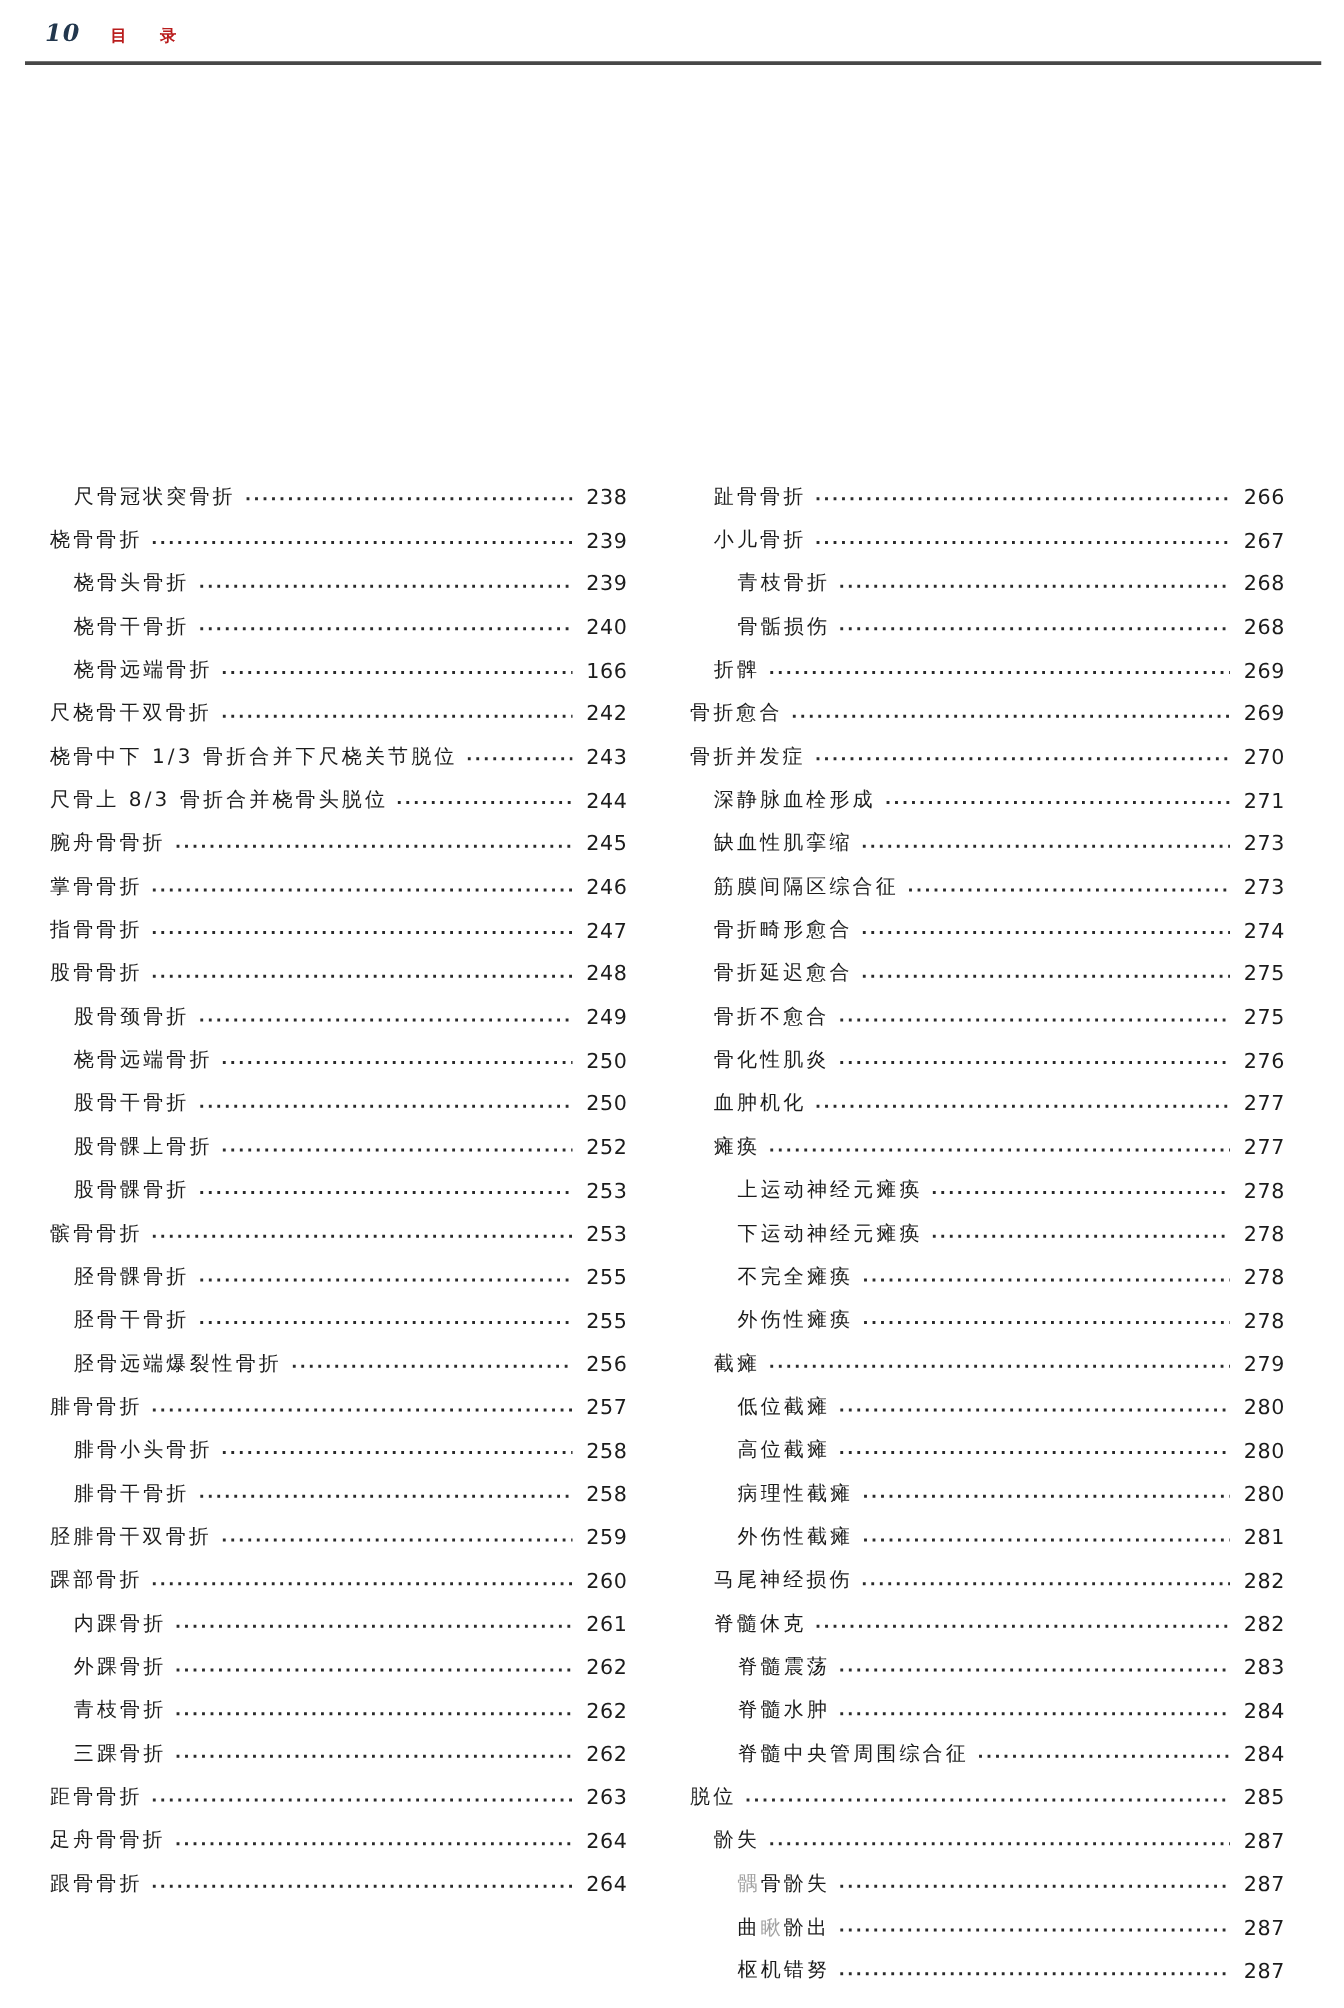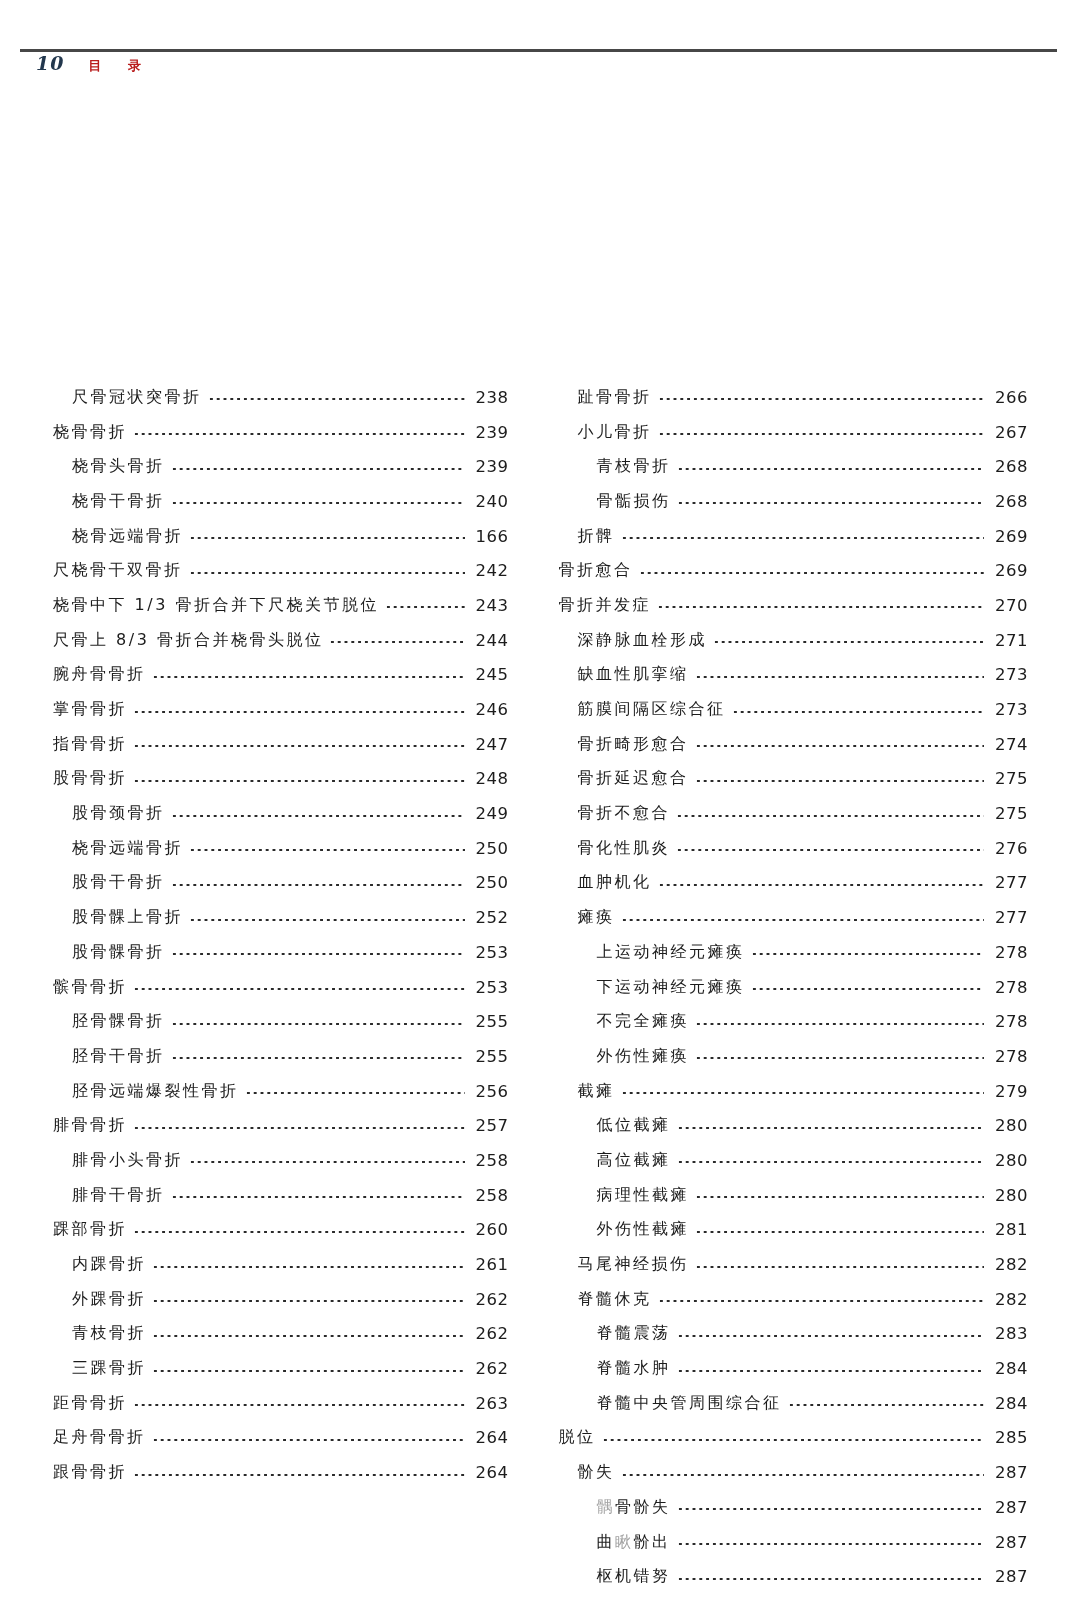--- a/index.html
+++ b/index.html
@@ -35,7 +35,6 @@
     font-size: 19px;
     color: #22374d;
     letter-spacing: 1px;
-    margin-top: 36px;
   }
   .header-title {
     margin-left: 24px;

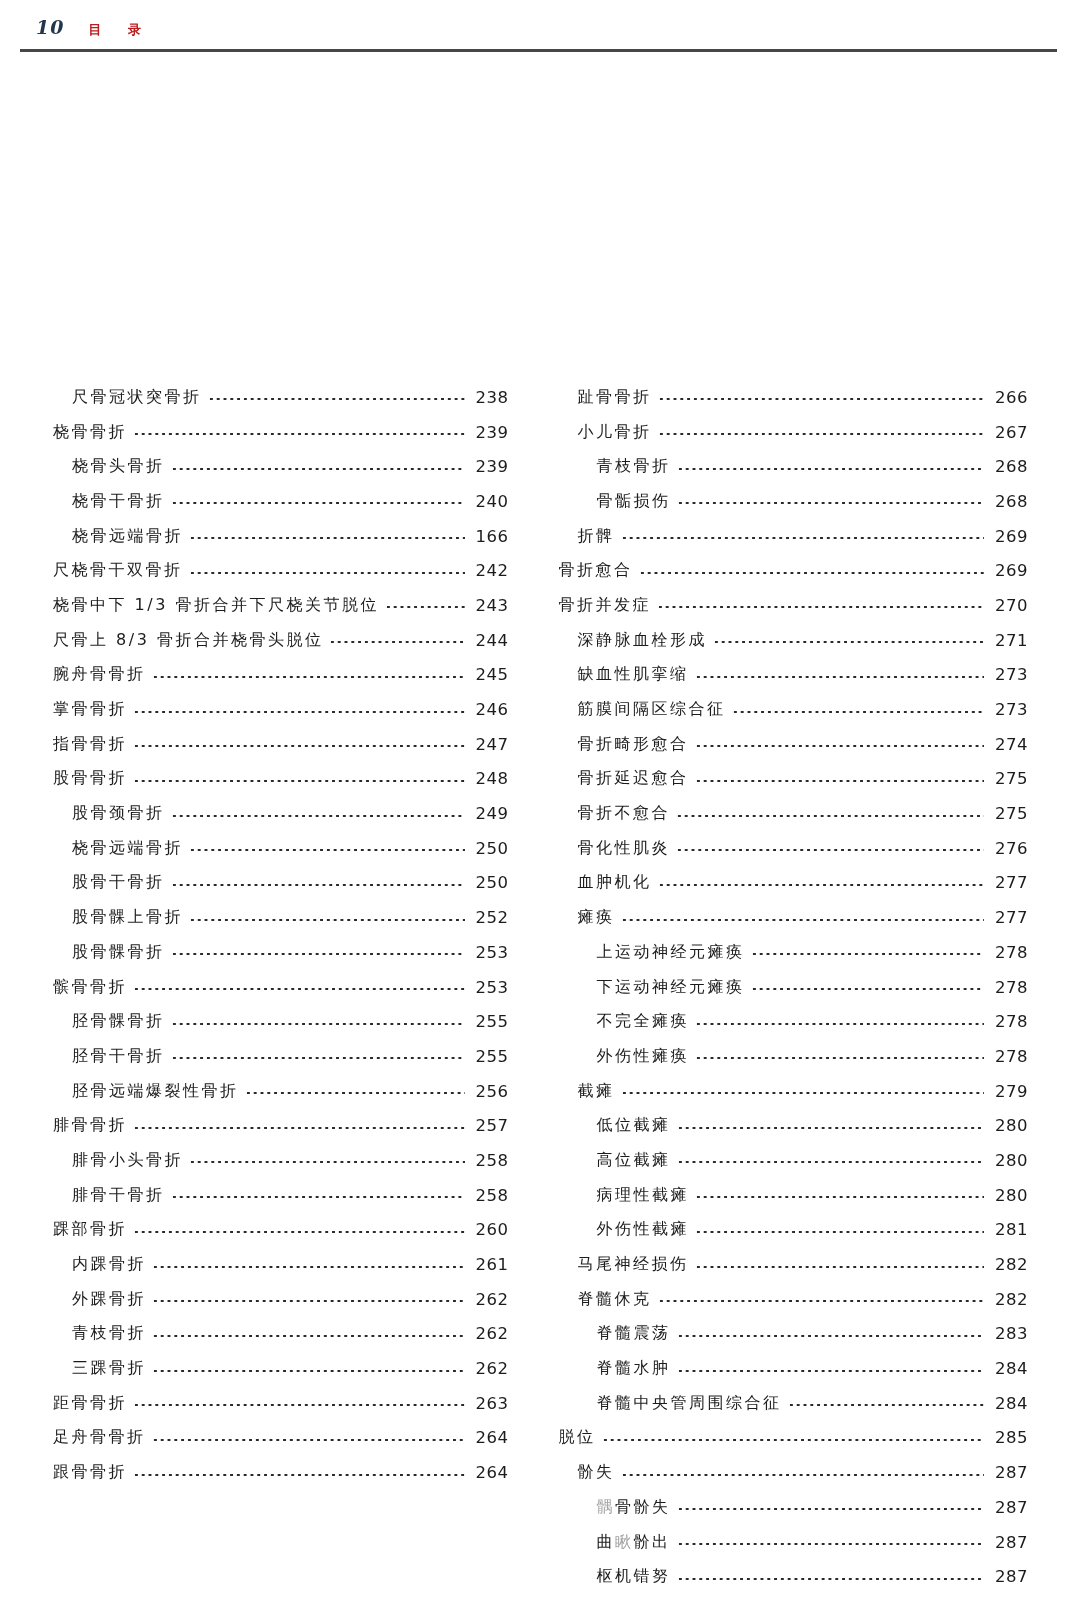--- a/index.html
+++ b/index.html
@@ -64,7 +64,7 @@
     display: flex;
     flex-direction: column;
   }
-  .toc-col-left  { width: 462px; margin-left: 13px; }
+  .toc-col-left  { width: 462px; }
   .toc-col-right { width: 476px; }
   .toc-row {
     display: flex;

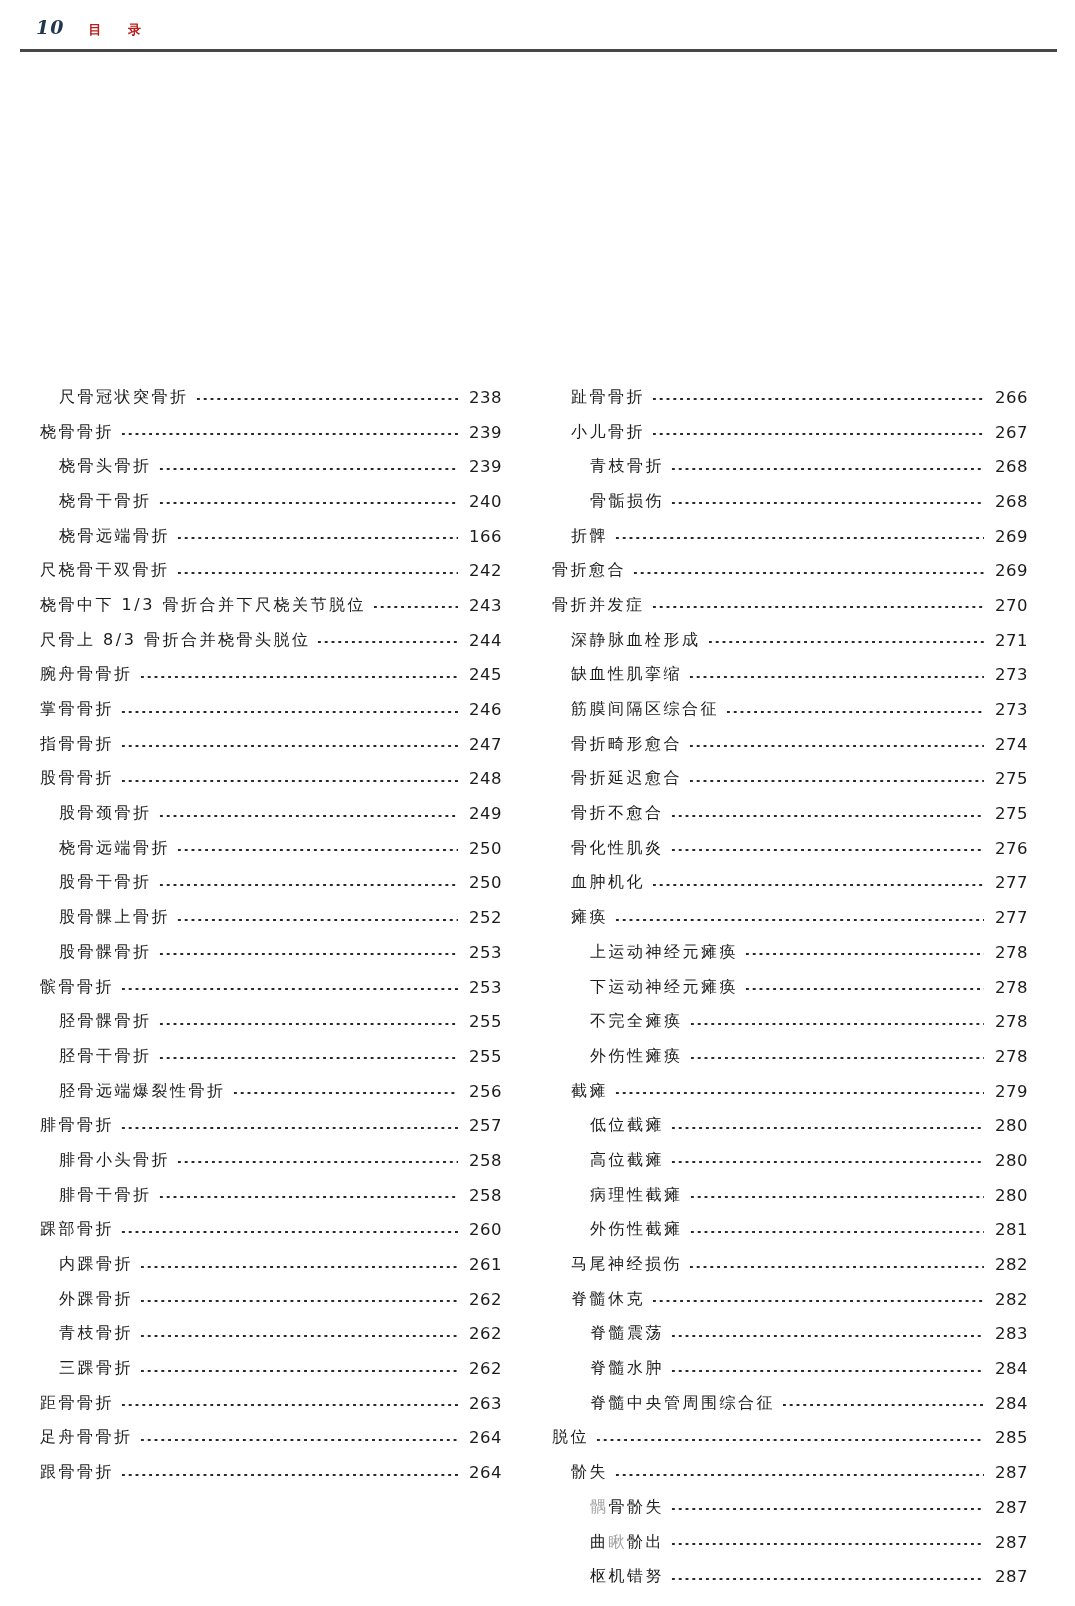--- a/index.html
+++ b/index.html
@@ -237,6 +237,11 @@
           <span class="pg">258</span>
         </div>
         <div class="toc-row lvl0">
+          <span class="lbl"><span>胫腓骨干双骨折</span></span>
+          <span class="leader"></span>
+          <span class="pg">259</span>
+        </div>
+        <div class="toc-row lvl0">
           <span class="lbl"><span>踝部骨折</span></span>
           <span class="leader"></span>
           <span class="pg">260</span>

